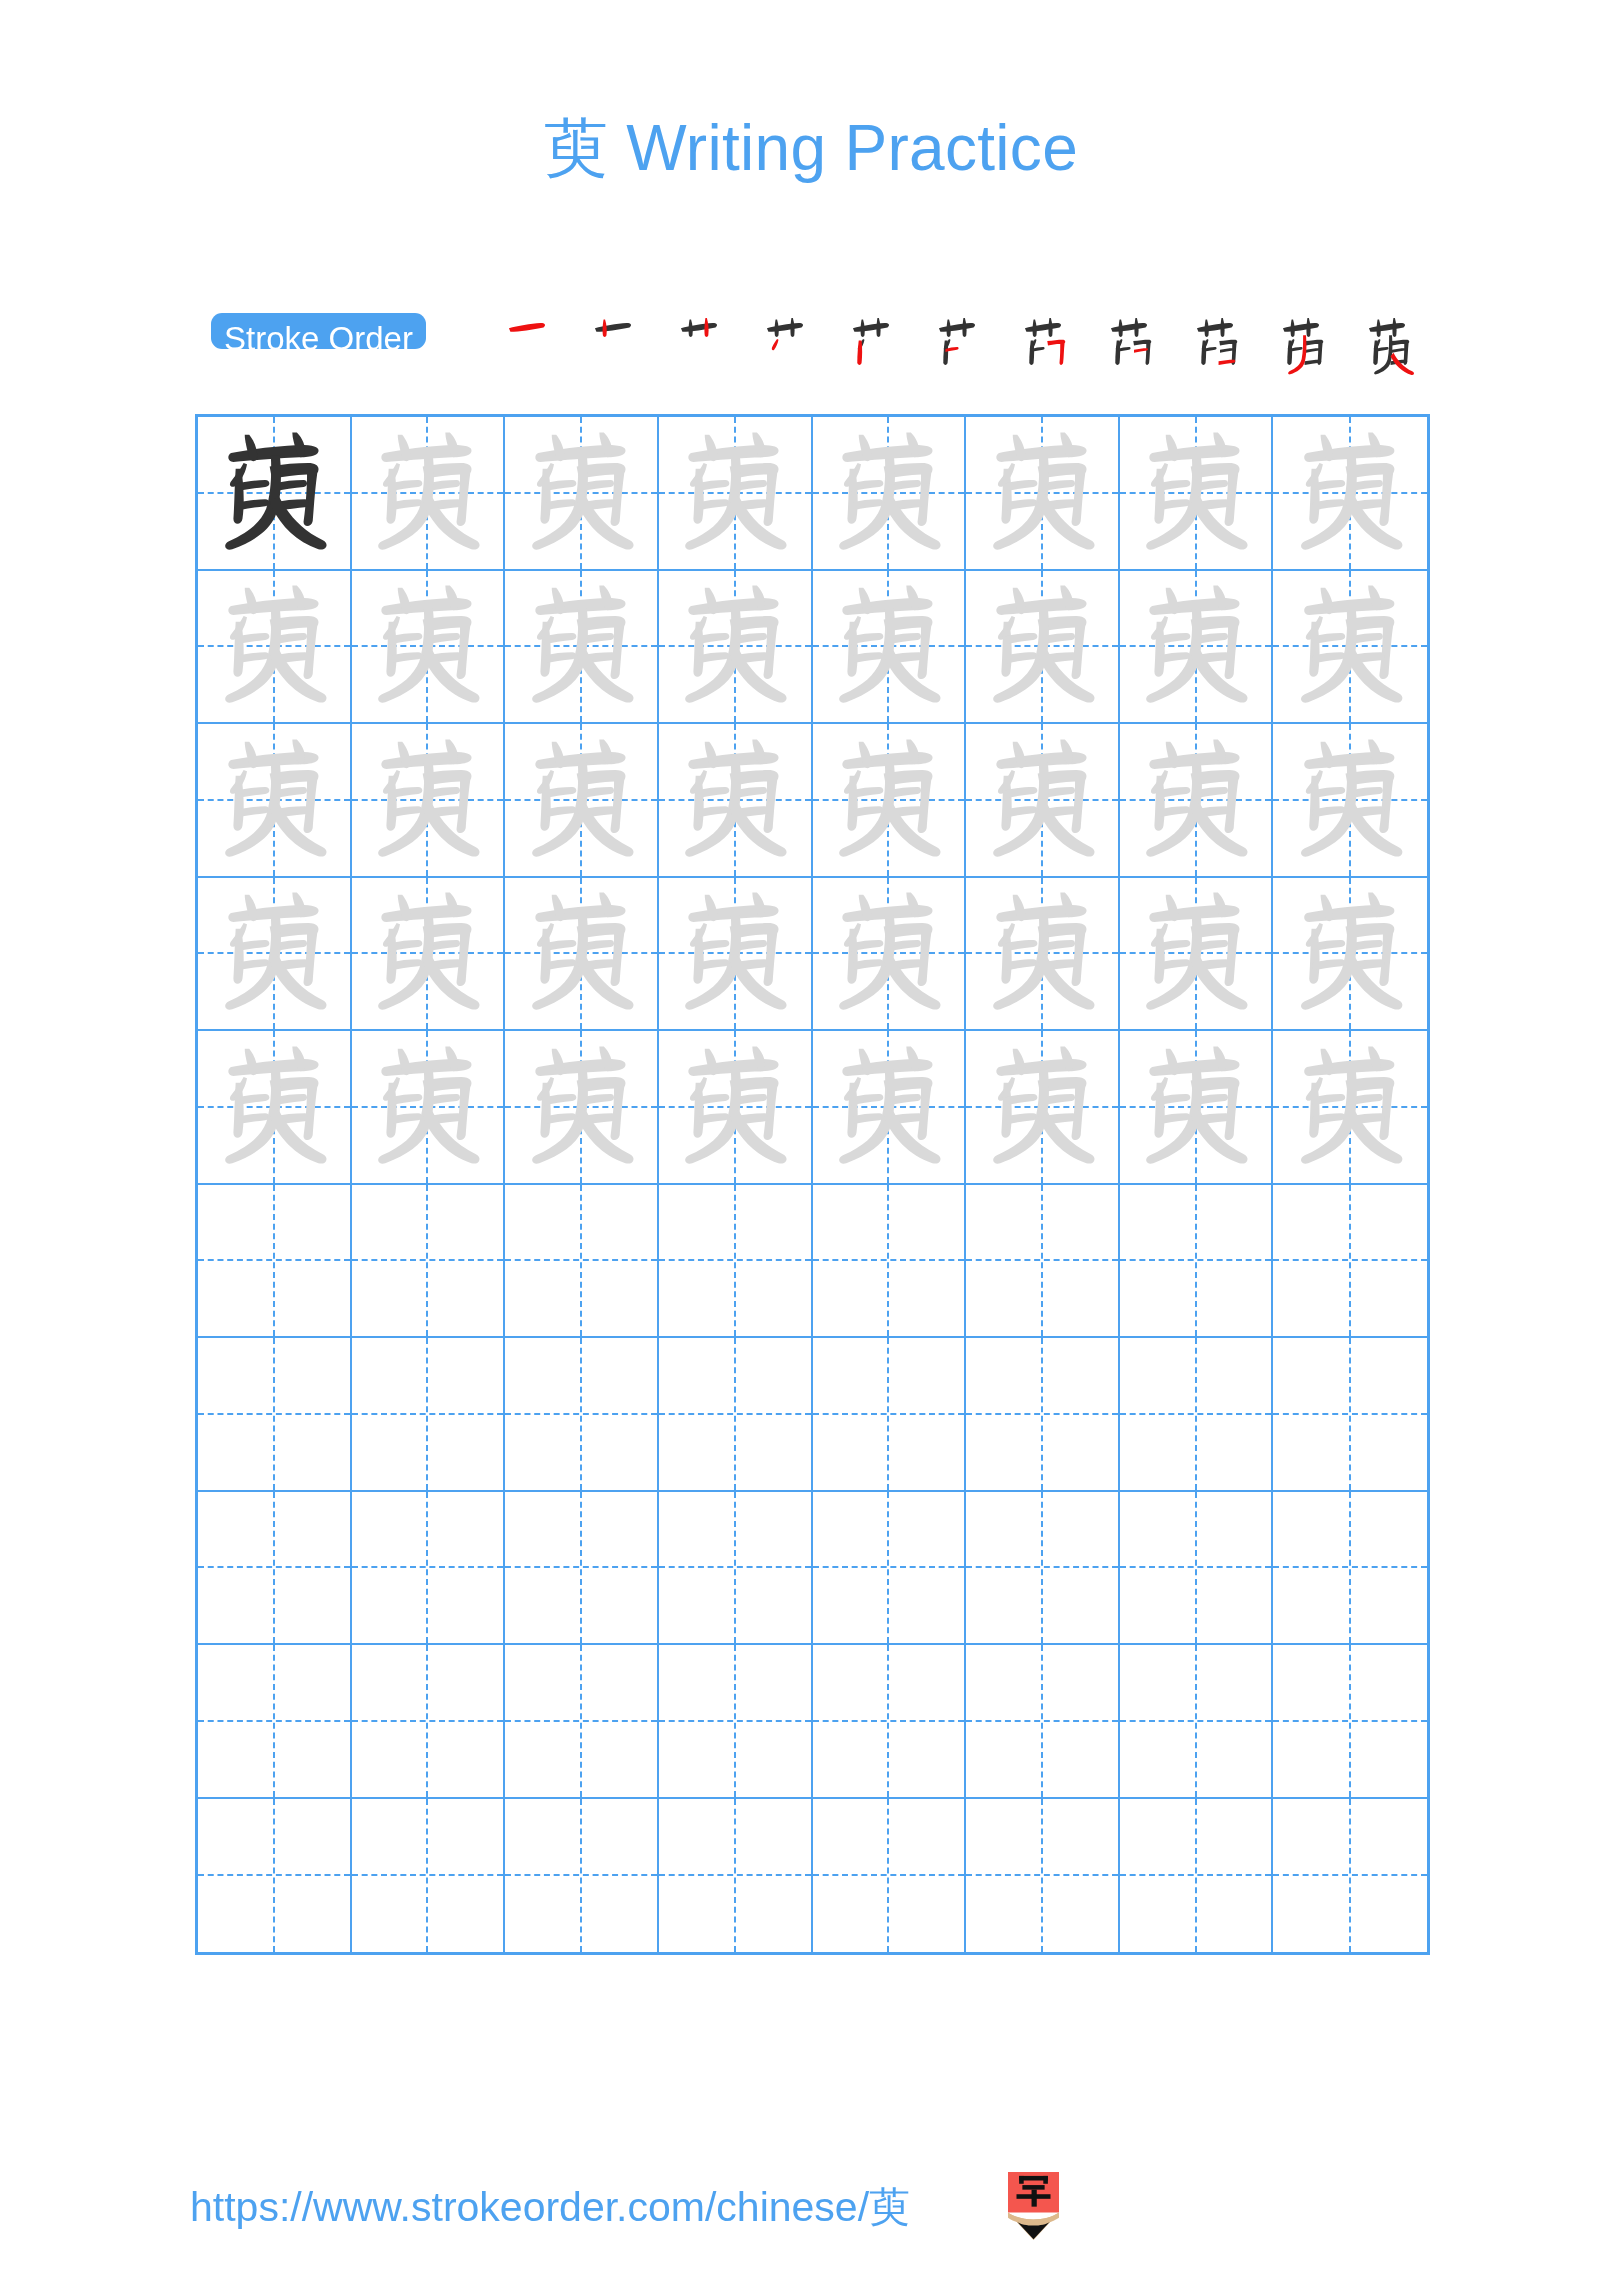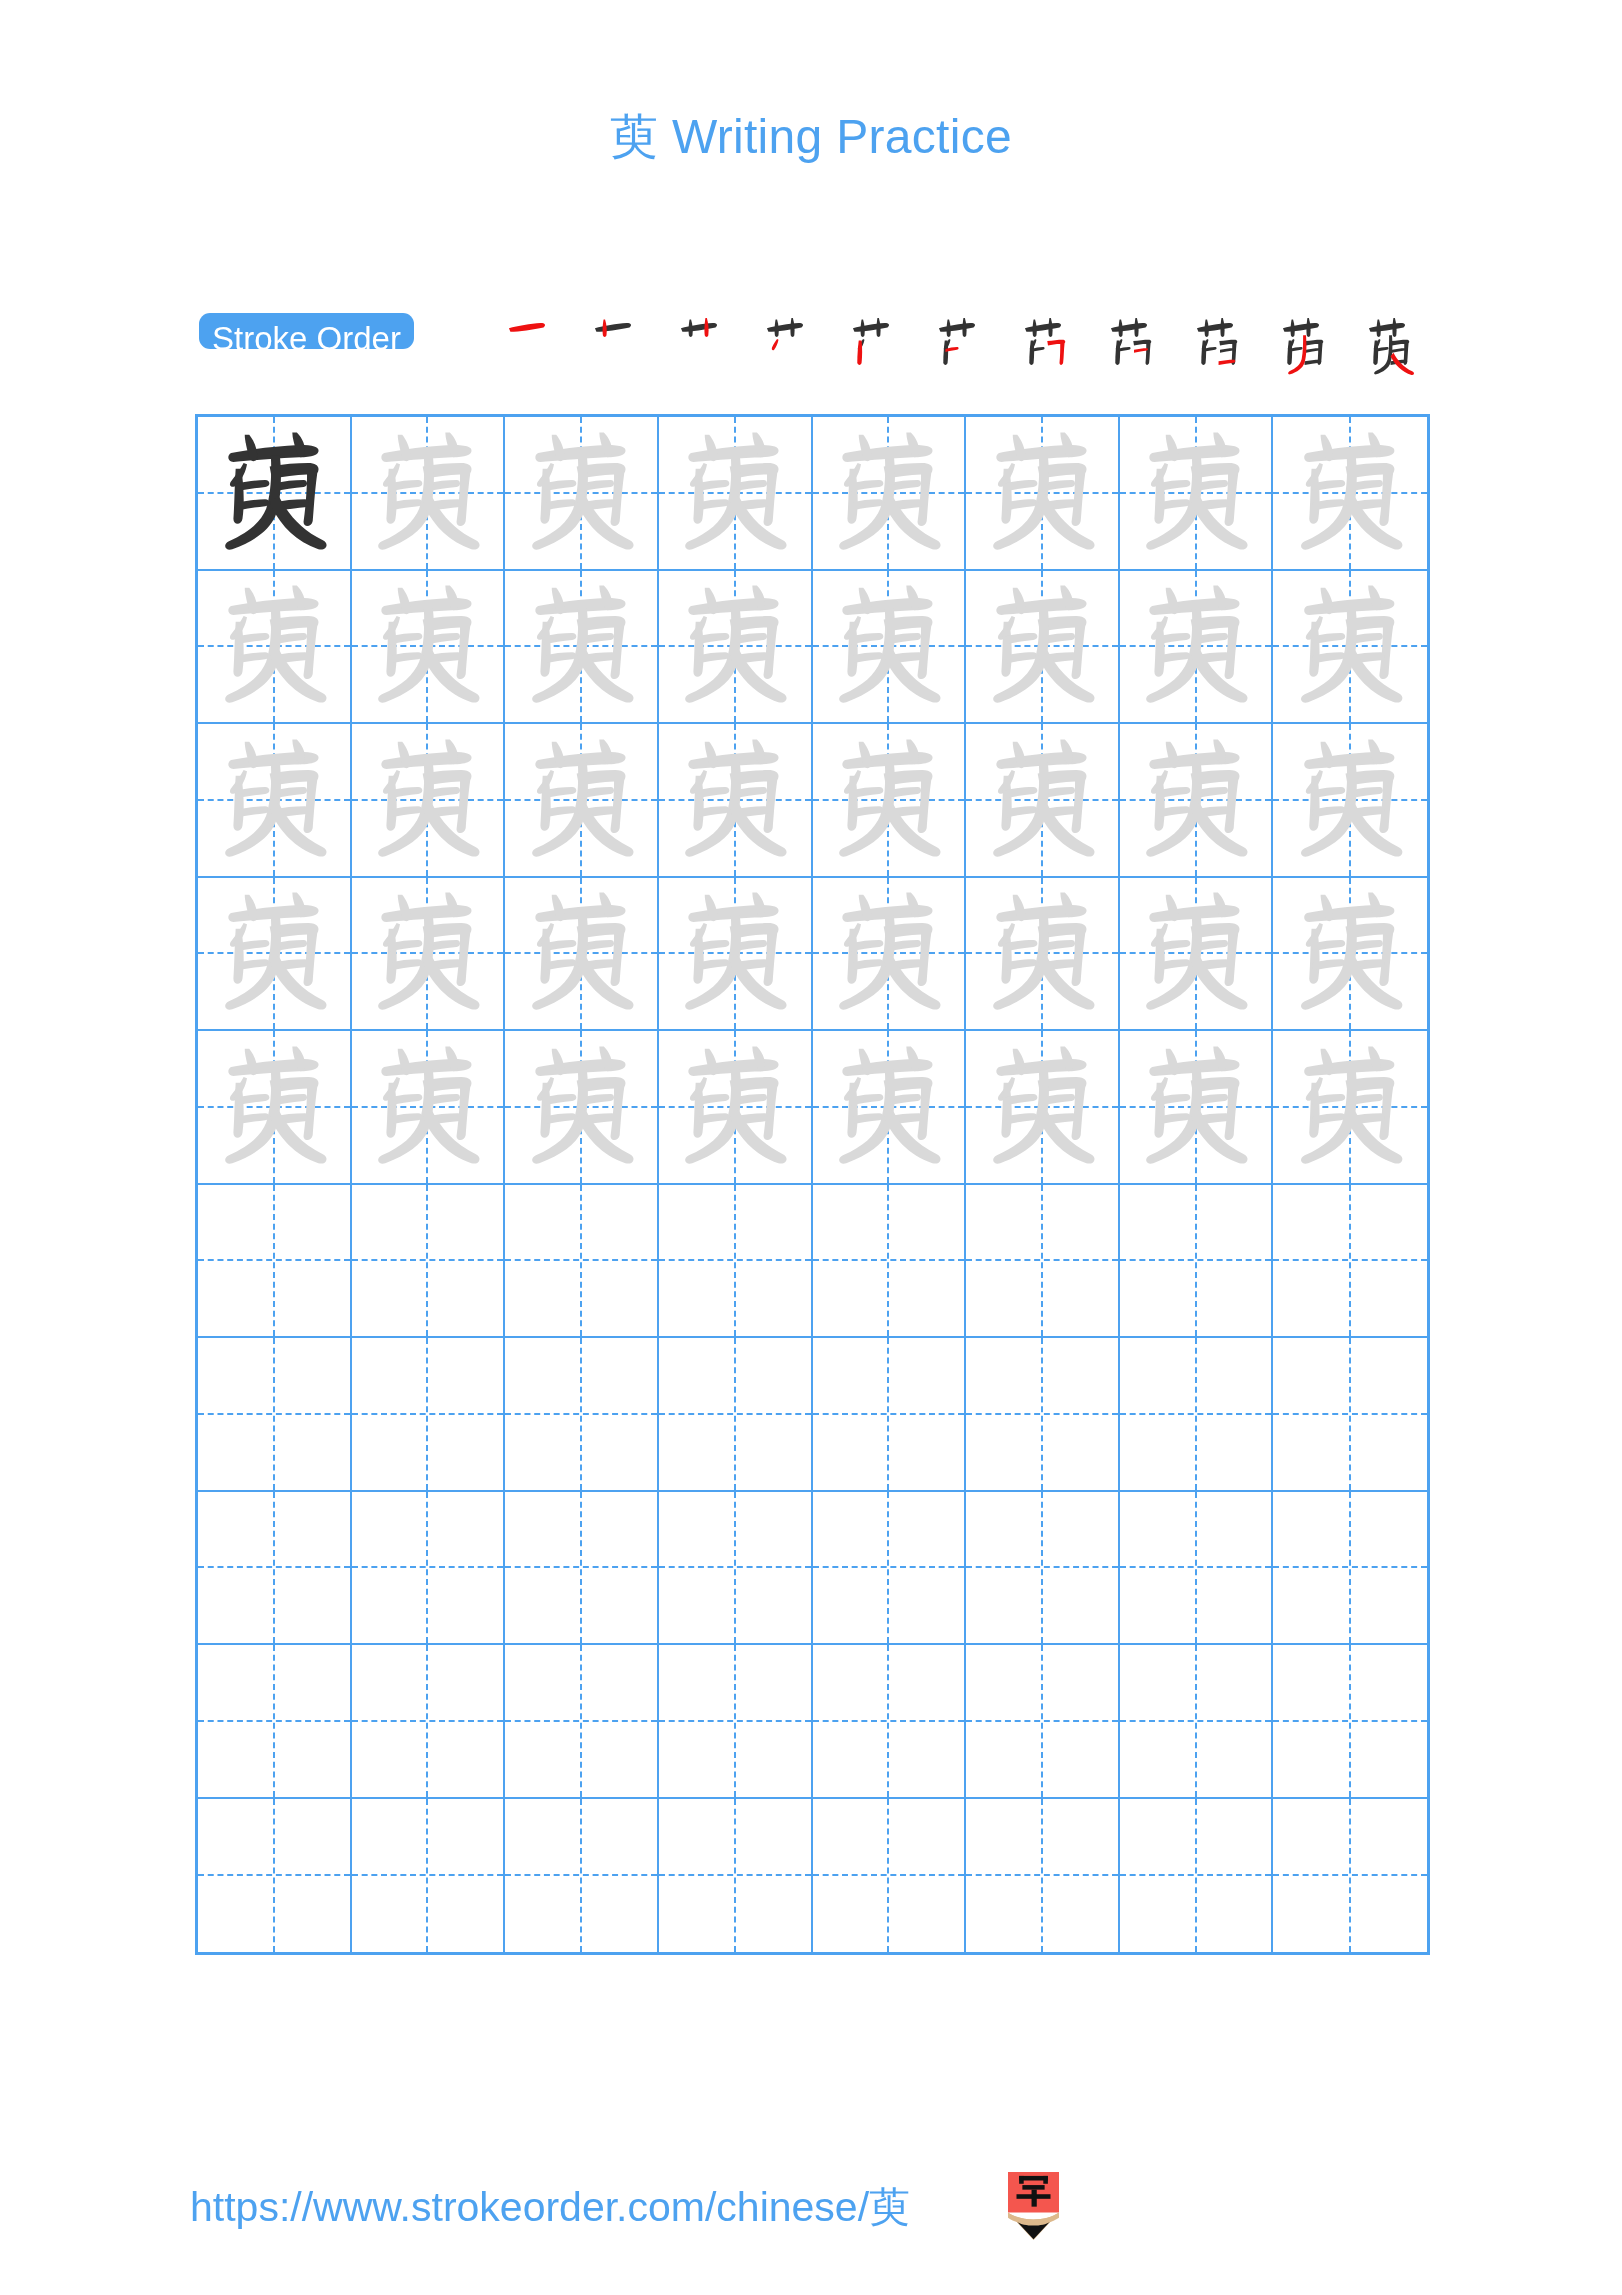--- a/index.html
+++ b/index.html
@@ -23,7 +23,7 @@
     width: 1622px;
     text-align: center;
     color: #4da2f0;
-    font-size: 48px;
+    font-size: 64px;
     font-weight: 400;
     letter-spacing: 0.3px;
     white-space: nowrap;

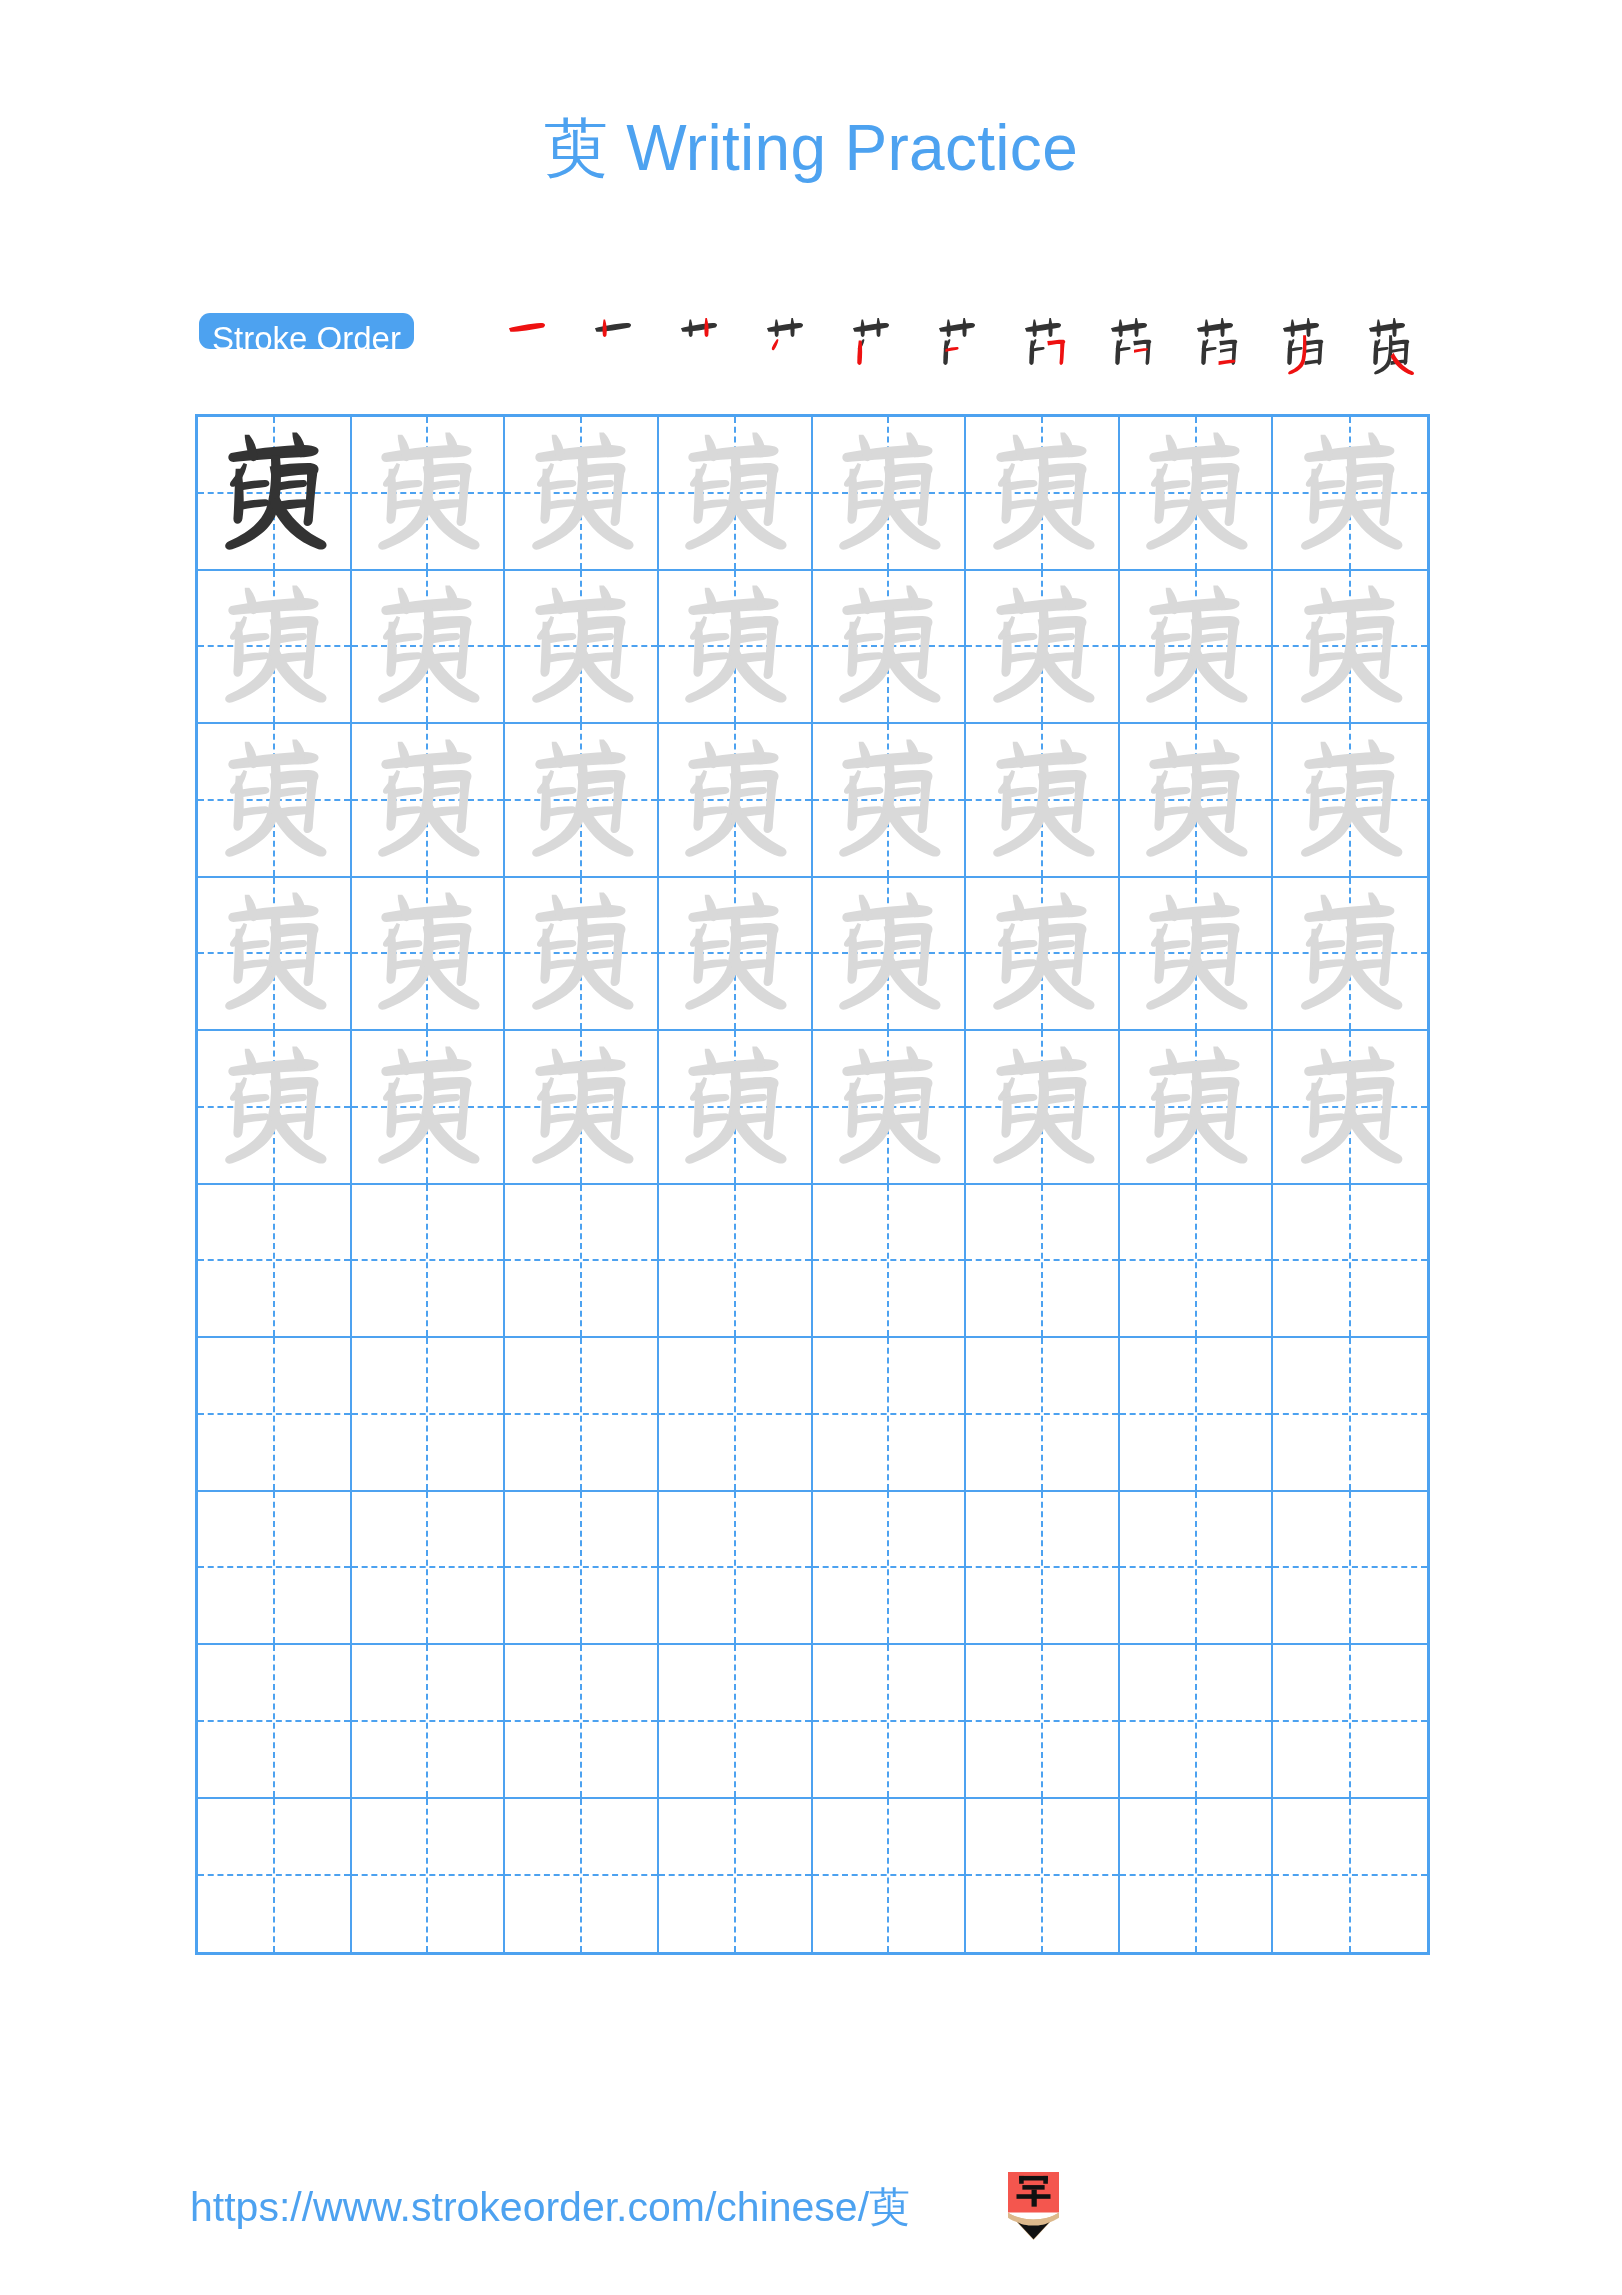--- a/index.html
+++ b/index.html
@@ -39,7 +39,7 @@
   }
   #stroke-order-badge {
     position: absolute;
-    left: 4px;
+    left: 16px;
     top: 5.2px;
     height: 36px;
     padding: 0 13px;

